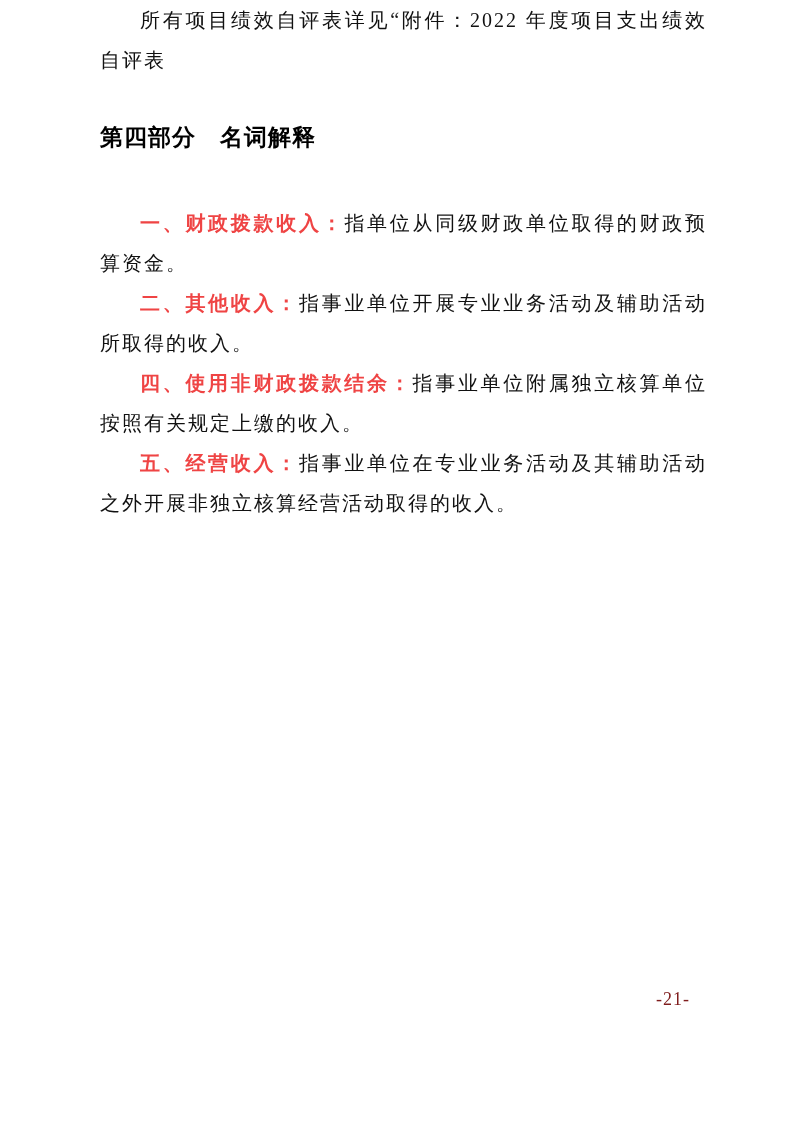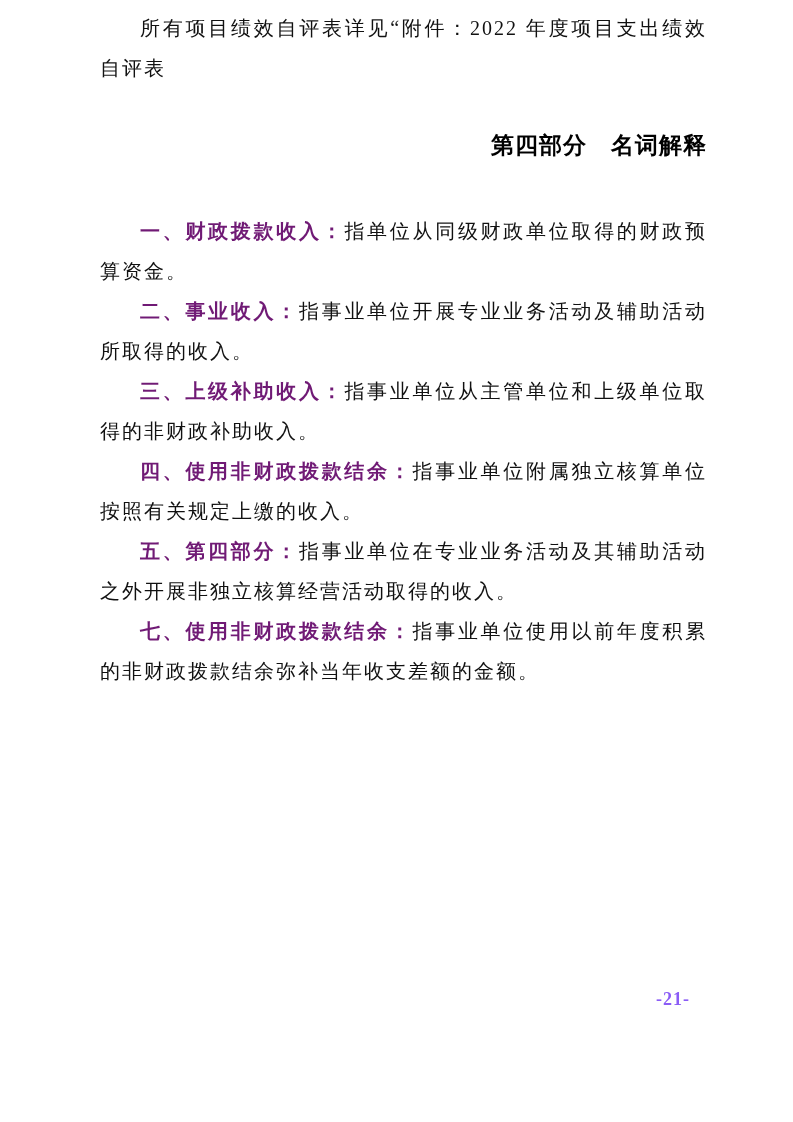--- a/index.html
+++ b/index.html
@@ -19,7 +19,7 @@
   }
   .content {
     position: absolute;
-    top: 8px;
+    top: 0;
     left: 100px;
     width: 607px;
   }

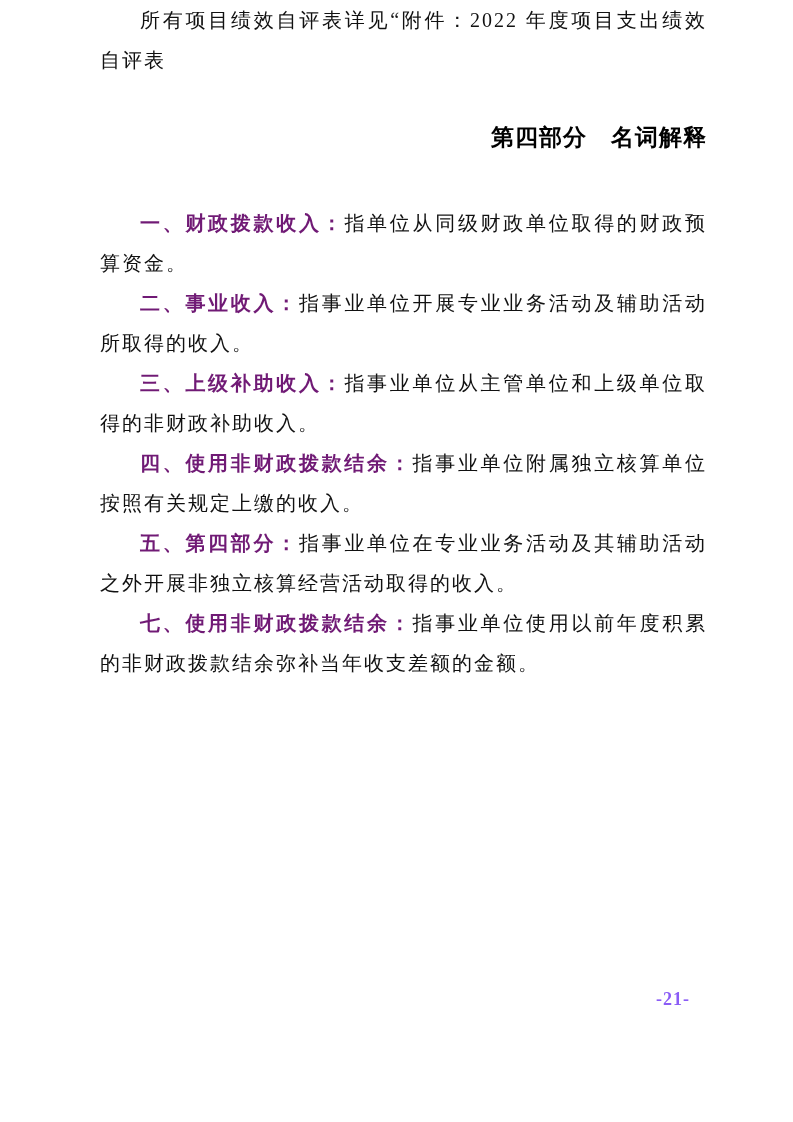--- a/index.html
+++ b/index.html
@@ -38,7 +38,7 @@
     font-size: 23px;
     font-weight: bold;
     line-height: 40px;
-    text-align: right;
+    text-align: left;
     letter-spacing: 1px;
     color: #000000;
   }

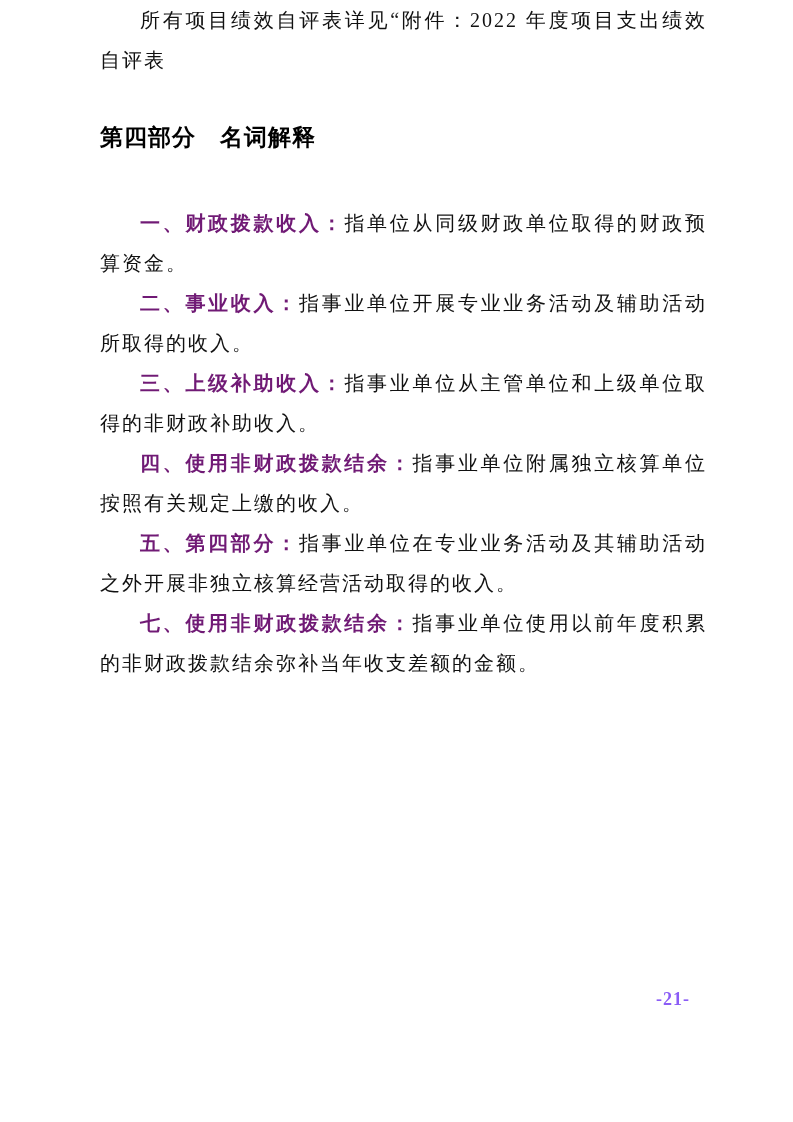--- a/index.html
+++ b/index.html
@@ -53,7 +53,7 @@
   }
   .term-name {
     font-weight: bold;
-    color: #701a75;
+    color: #ef4444;
   }
   .term-def {
     font-weight: normal;

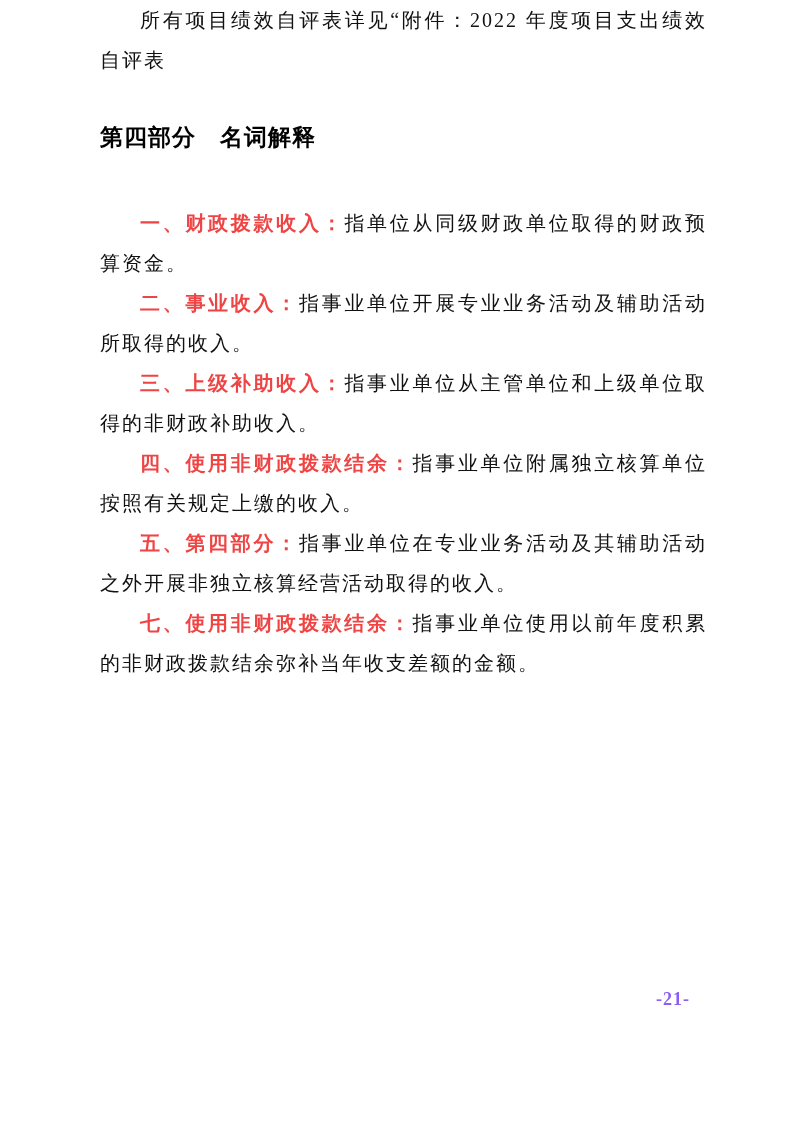--- a/index.html
+++ b/index.html
@@ -84,7 +84,7 @@
         <span class="term-name">一、财政拨款收入：</span><span class="term-def">指单位从同级财政单位取得的财政预算资金。</span>
       </p>
       <p class="term-para">
-        <span class="term-name">二、事业收入：</span><span class="term-def">指事业单位开展专业业务活动及辅助活动所取得的收入。</span>
+        <span class="term-name">二、其他收入：</span><span class="term-def">指事业单位开展专业业务活动及辅助活动所取得的收入。</span>
       </p>
       <p class="term-para">
         <span class="term-name">三、上级补助收入：</span><span class="term-def">指事业单位从主管单位和上级单位取得的非财政补助收入。</span>

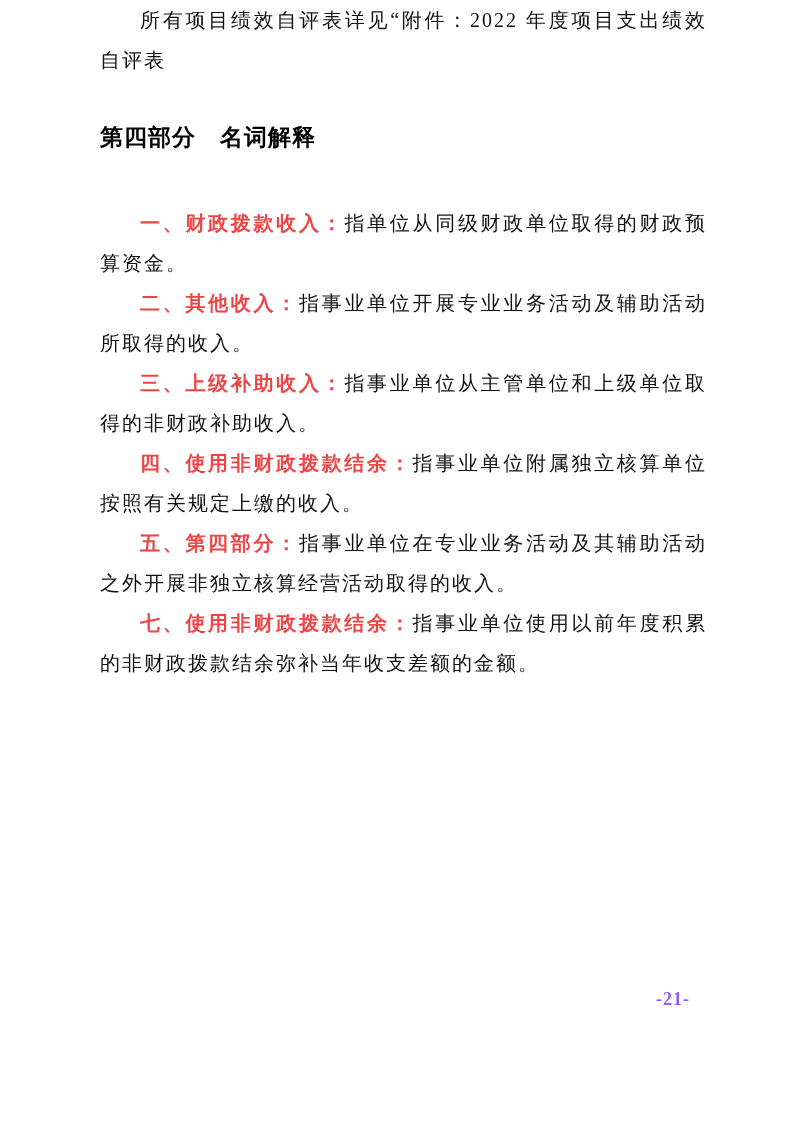--- a/index.html
+++ b/index.html
@@ -87,9 +87,6 @@
         <span class="term-name">二、其他收入：</span><span class="term-def">指事业单位开展专业业务活动及辅助活动所取得的收入。</span>
       </p>
       <p class="term-para">
-        <span class="term-name">三、上级补助收入：</span><span class="term-def">指事业单位从主管单位和上级单位取得的非财政补助收入。</span>
-      </p>
-      <p class="term-para">
         <span class="term-name">四、使用非财政拨款结余：</span><span class="term-def">指事业单位附属独立核算单位按照有关规定上缴的收入。</span>
       </p>
       <p class="term-para">

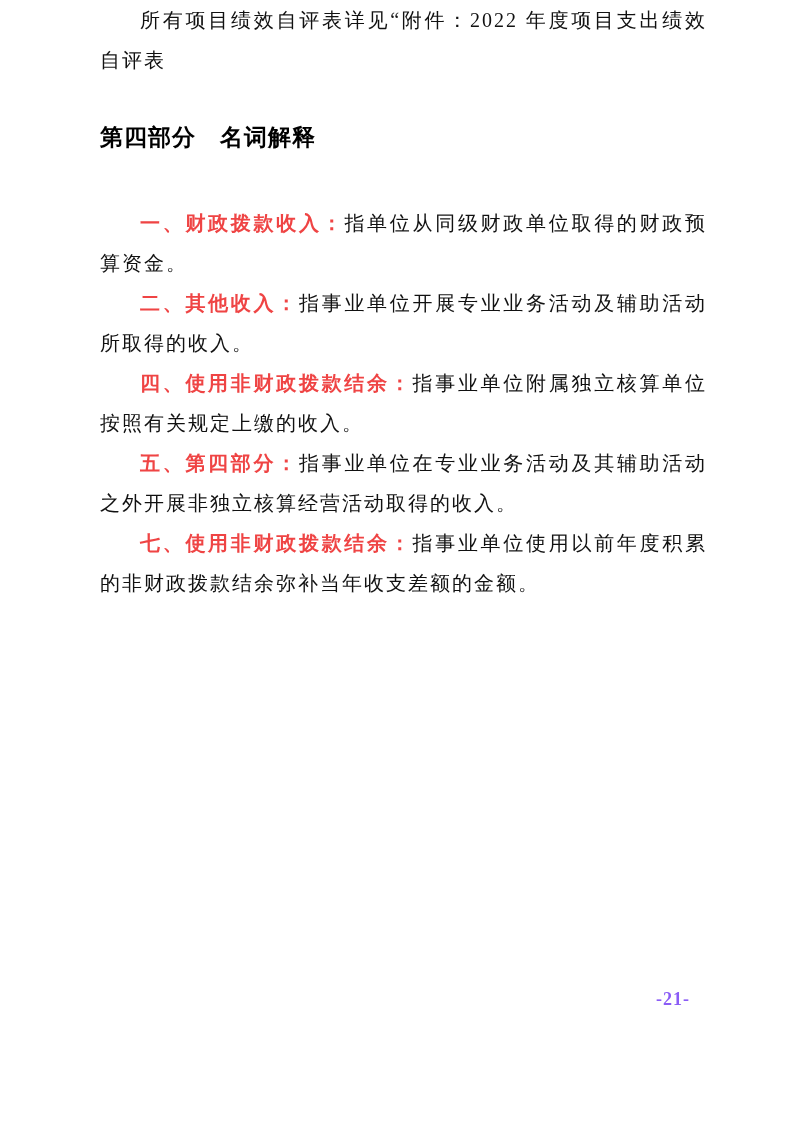--- a/index.html
+++ b/index.html
@@ -90,7 +90,7 @@
         <span class="term-name">四、使用非财政拨款结余：</span><span class="term-def">指事业单位附属独立核算单位按照有关规定上缴的收入。</span>
       </p>
       <p class="term-para">
-        <span class="term-name">五、第四部分：</span><span class="term-def">指事业单位在专业业务活动及其辅助活动之外开展非独立核算经营活动取得的收入。</span>
+        <span class="term-name">五、经营收入：</span><span class="term-def">指事业单位在专业业务活动及其辅助活动之外开展非独立核算经营活动取得的收入。</span>
       </p>
       <p class="term-para">
         <span class="term-name">七、使用非财政拨款结余：</span><span class="term-def">指事业单位使用以前年度积累的非财政拨款结余弥补当年收支差额的金额。</span>

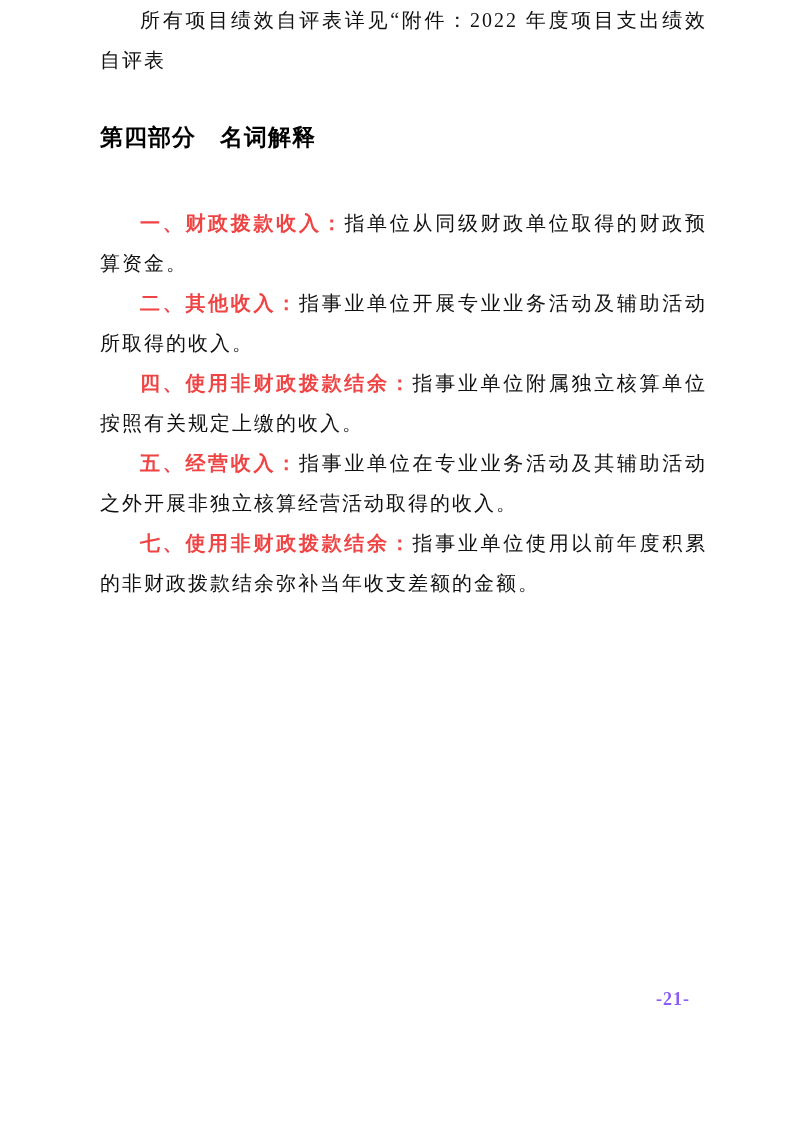--- a/index.html
+++ b/index.html
@@ -92,9 +92,6 @@
       <p class="term-para">
         <span class="term-name">五、经营收入：</span><span class="term-def">指事业单位在专业业务活动及其辅助活动之外开展非独立核算经营活动取得的收入。</span>
       </p>
-      <p class="term-para">
-        <span class="term-name">七、使用非财政拨款结余：</span><span class="term-def">指事业单位使用以前年度积累的非财政拨款结余弥补当年收支差额的金额。</span>
-      </p>
     </div>
 
   </div>

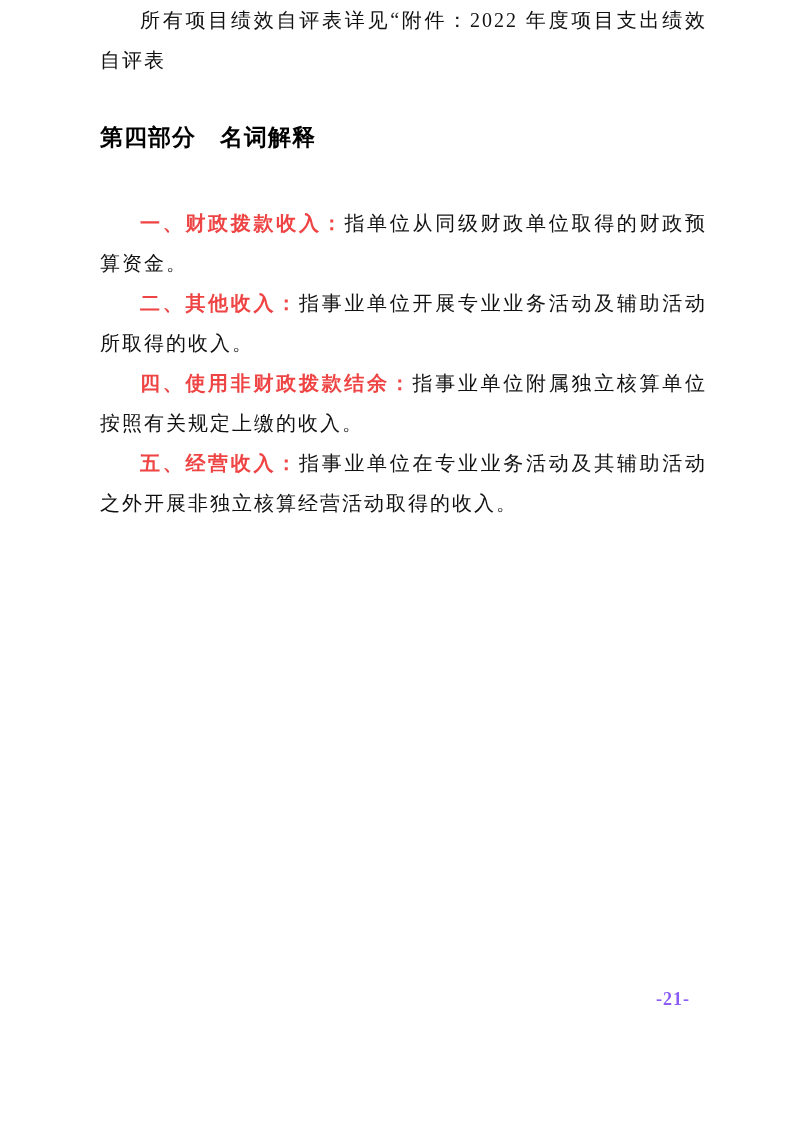--- a/index.html
+++ b/index.html
@@ -65,8 +65,7 @@
     font-size: 18px;
     line-height: 22px;
     letter-spacing: 1px;
-    color: #8b5cf6;
-    font-weight: bold;
+    color: #7f1d1d;
   }
 </style>
 </head>

